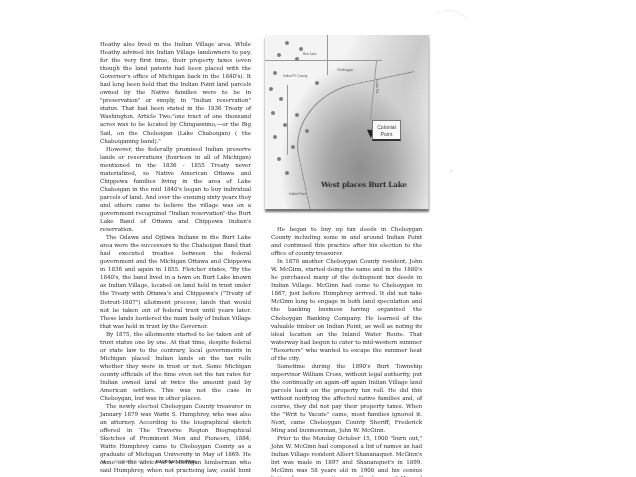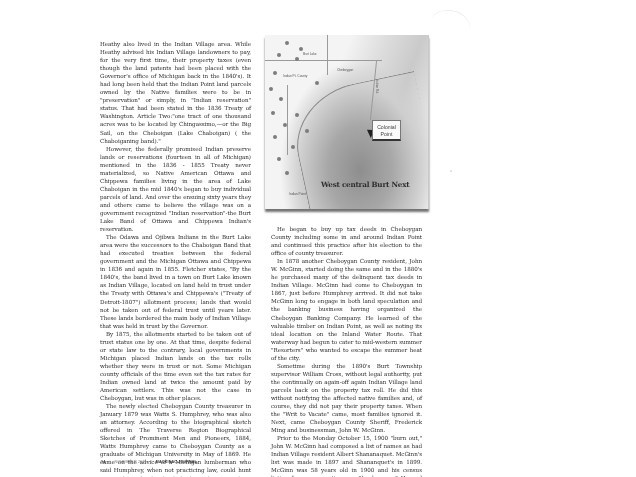--- a/index.html
+++ b/index.html
@@ -120,7 +120,7 @@
     <div>Colonial</div>
     <div>Point</div>
   </div>
-  <div class="map-title">West central Burt Next</div>
+  <div class="map-title">West places Burt Lake</div>
 </div>
 
 <div class="col" id="col-right">

